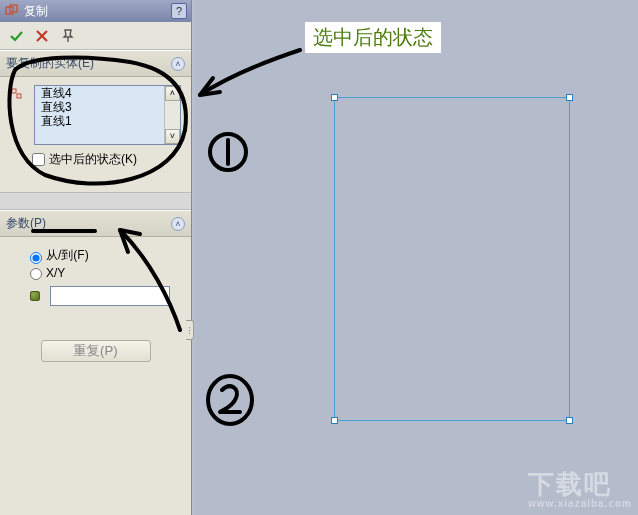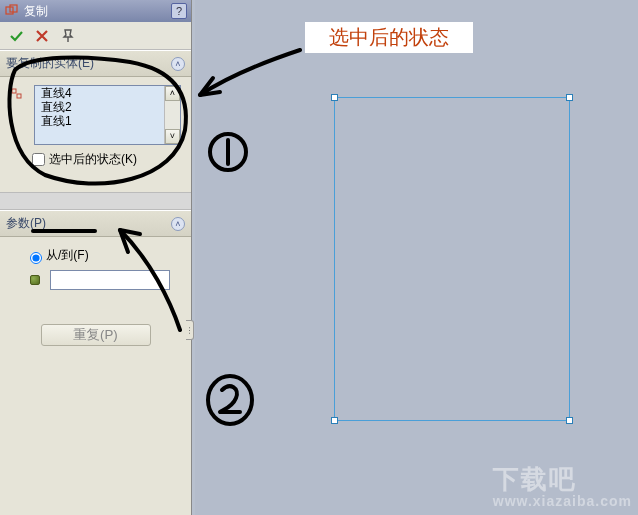--- a/index.html
+++ b/index.html
@@ -60,7 +60,7 @@
   .canvas { position: absolute; left: 195px; top: 0; right: 0; bottom: 0; background: #b4bccb; }
   
   
-  .anno-label { position: absolute; left: 305px; top: 22px; background: #fff; padding: 2px 24px; font-size: 20px; color: #c2410c; }
+  .anno-label { position: absolute; left: 305px; top: 22px; background: #fff; padding: 2px 8px; font-size: 20px; color: #4d7c0f; }
   
   
   .sel-rect { position: absolute; border: 1px solid #4a9fd8; }

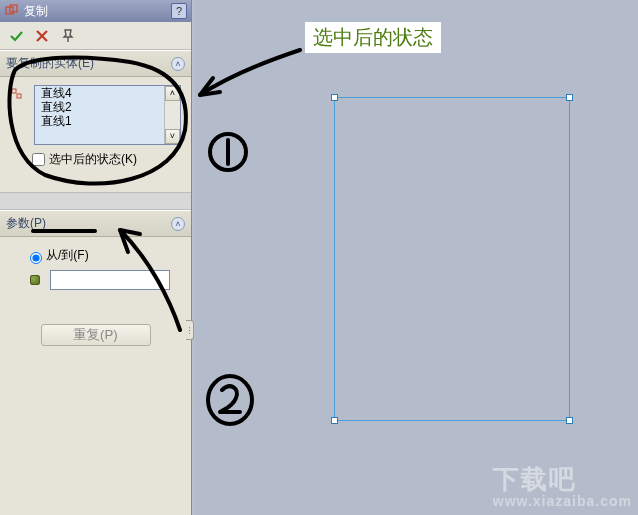--- a/index.html
+++ b/index.html
@@ -116,6 +116,7 @@
       <div class="entity-list">
         <div class="items">
           <div class="item">直线4</div>
+          <div class="item">直线3</div>
           <div class="item">直线2</div>
           <div class="item">直线1</div>
         </div>

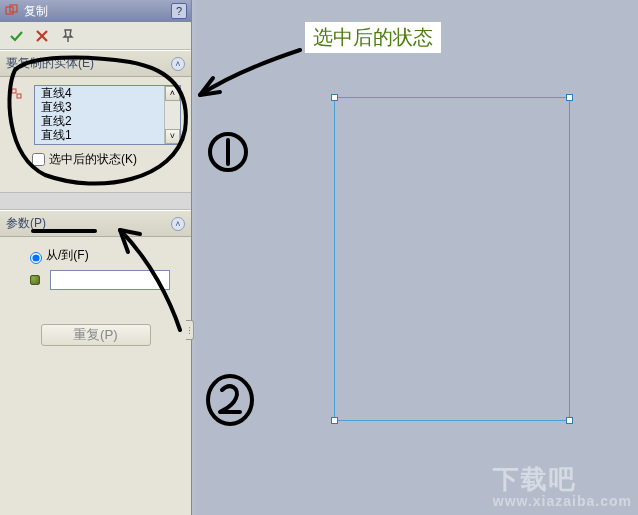--- a/index.html
+++ b/index.html
@@ -117,7 +117,6 @@
         <div class="items">
           <div class="item">直线4</div>
           <div class="item">直线3</div>
-          <div class="item">直线2</div>
           <div class="item">直线1</div>
         </div>
         <div class="scroll">

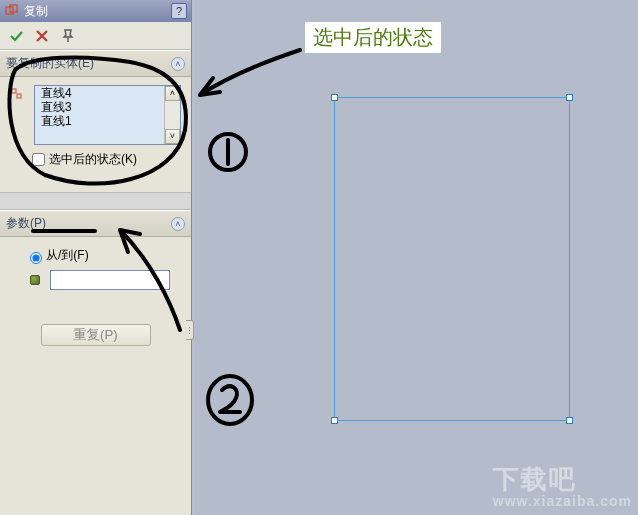--- a/index.html
+++ b/index.html
@@ -143,6 +143,10 @@
       <input type="radio" name="mode" checked="" style="">
       <span>从/到(F)</span>
     </label>
+    <label class="radio-row">
+      <input type="radio" name="mode" style="">
+      <span>X/Y</span>
+    </label>
     <div class="origin-input-row">
       <div class="led"></div>
       <input class="origin-input" type="text" style="">

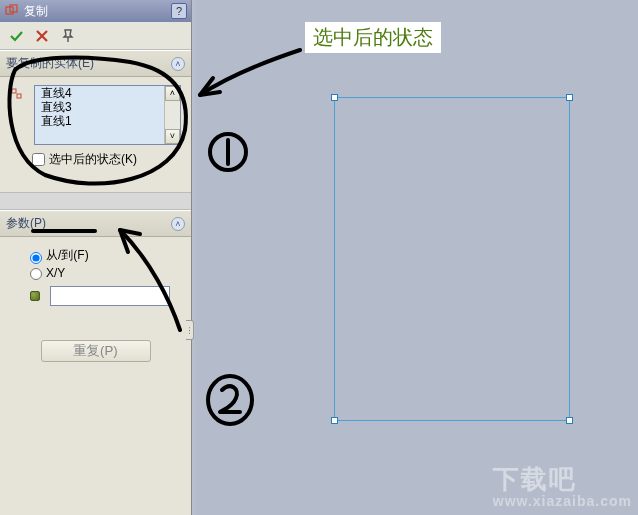--- a/index.html
+++ b/index.html
@@ -70,7 +70,7 @@
   .overlay { position: absolute; left: 0; top: 0; width: 638px; height: 515px; pointer-events: none; }
   
   .watermark { position: absolute; right: 6px; bottom: 6px; font-size: 26px; color: rgba(255,255,255,0.45); font-weight: bold; letter-spacing: 2px; font-family: SimHei, sans-serif; margin-top: 28px; }
-  .watermark .sub { font-size: 14px; letter-spacing: 1px; display: block; text-align: right; margin-top: -4px; color: rgba(255,255,255,0.4); }
+  .watermark .sub { font-size: 10px; letter-spacing: 1px; display: block; text-align: right; margin-top: -4px; color: rgba(255,255,255,0.4); }
 </style>
 </head>
 <body>

